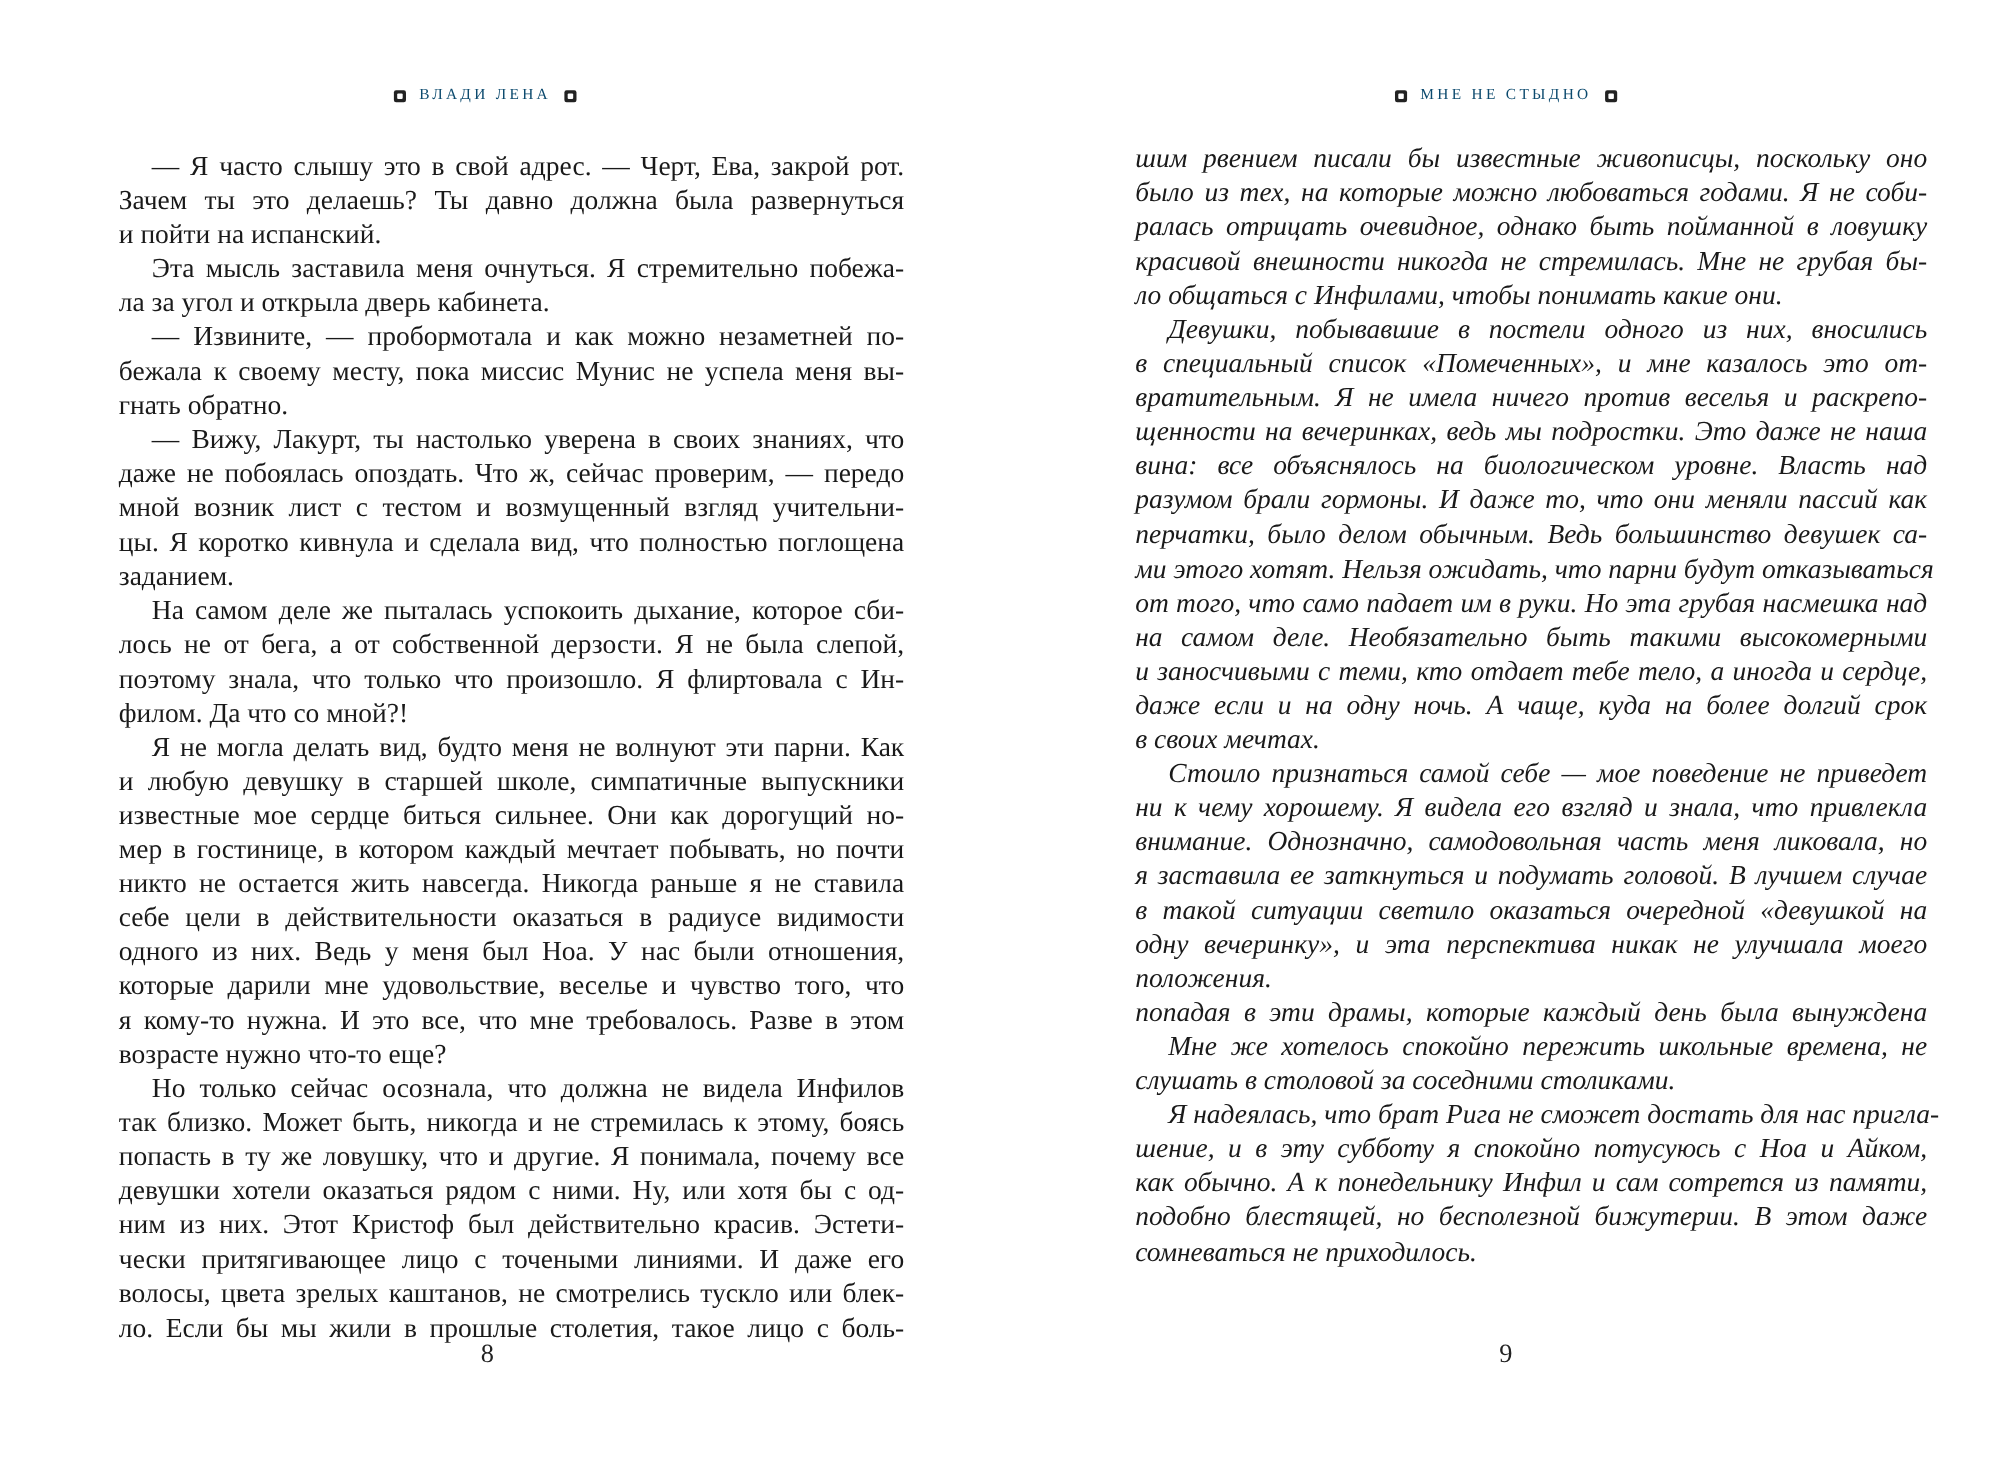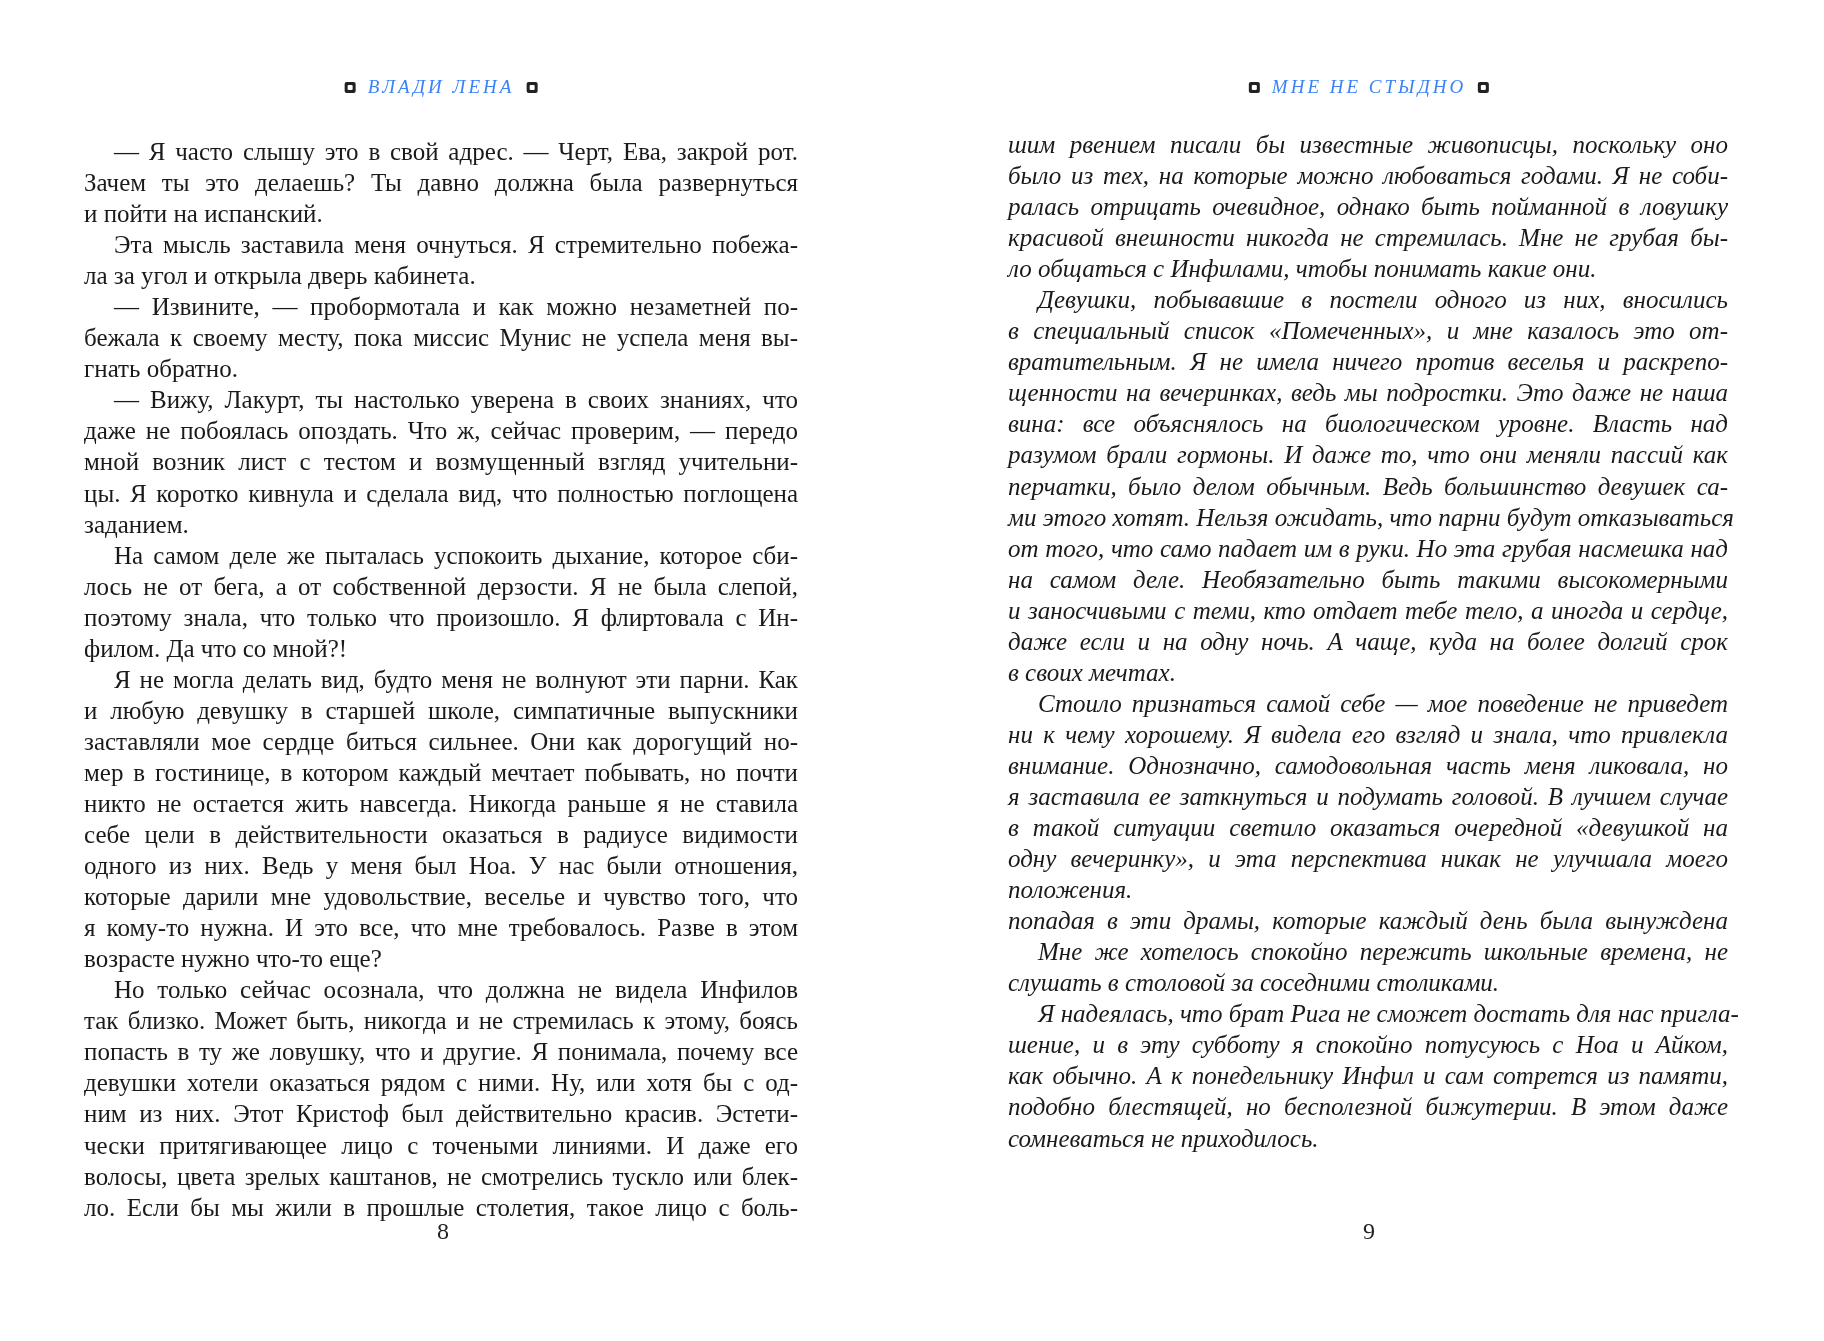--- a/index.html
+++ b/index.html
@@ -10,7 +10,7 @@
   .page-right { left: 912px; width: 912px; }
   .running-head { position: absolute; top: 72px; height: 30px; display: flex; align-items: center;
                   justify-content: center; transform: translateX(-50%);
-                  font-size: 19px; letter-spacing: 3px; color: #3b82f6; white-space: nowrap; font-style: italic; }
+                  font-size: 14px; letter-spacing: 3px; color: #0c4a6e; white-space: nowrap; }
   .ornament { display: inline-block; width: 11px; height: 11px; background: #222; border-radius: 2px;
               position: relative; margin: 0 12px; }
   .ornament::after { content: ""; position: absolute; left: 3px; top: 3px; width: 5px; height: 5px;

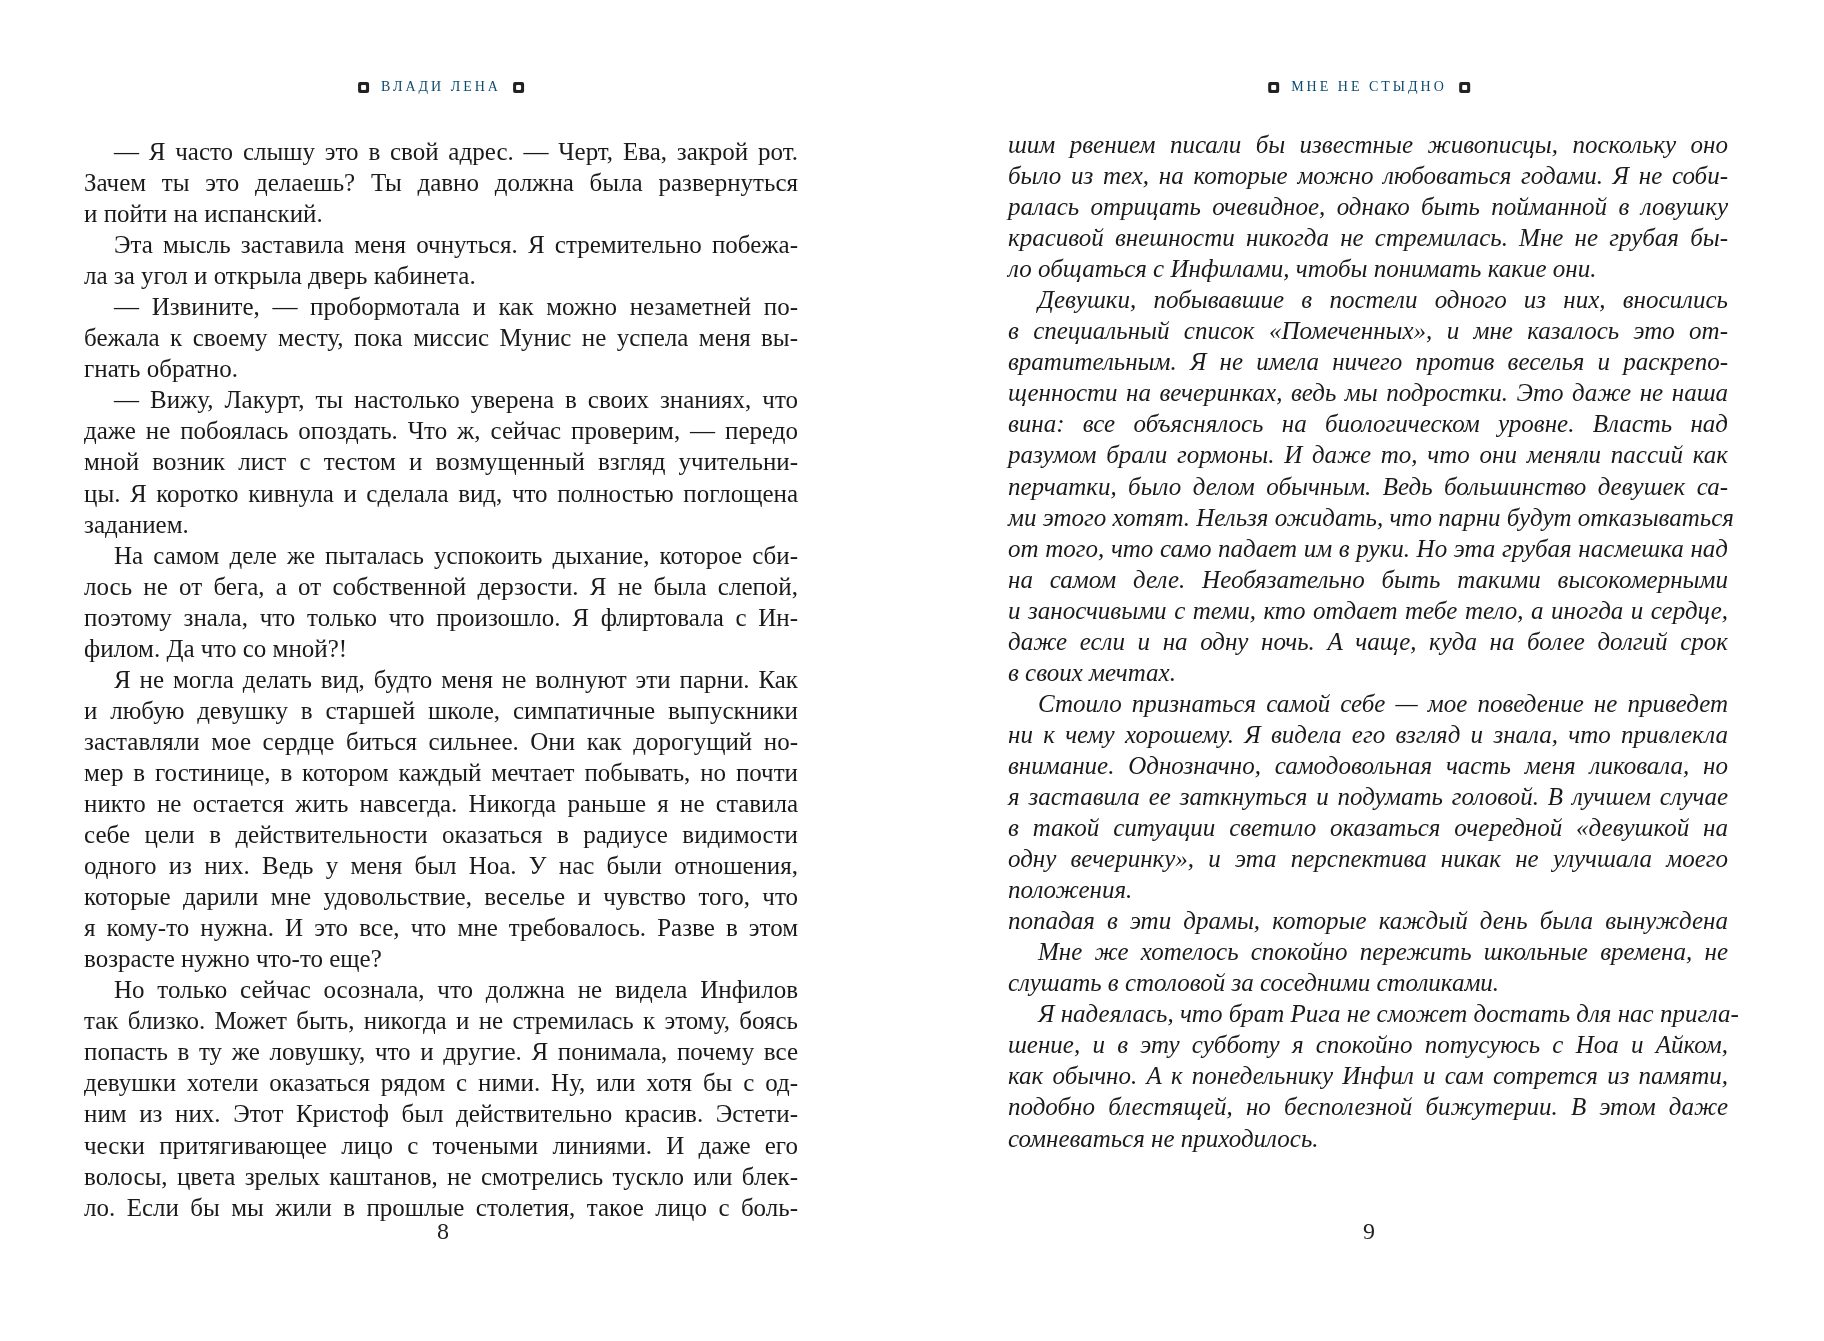--- a/index.html
+++ b/index.html
@@ -15,7 +15,7 @@
               position: relative; margin: 0 12px; }
   .ornament::after { content: ""; position: absolute; left: 3px; top: 3px; width: 5px; height: 5px;
                      background: #fff; border-radius: 1px; }
-  .col { position: absolute; }
+  .col { position: absolute; margin-left: 24px; }
   .line { height: 31.06px; line-height: 31.06px; font-size: 25px; white-space: nowrap;
           text-align: justify; text-align-last: justify; overflow: visible; }
   .line.indent { padding-left: 30px; }

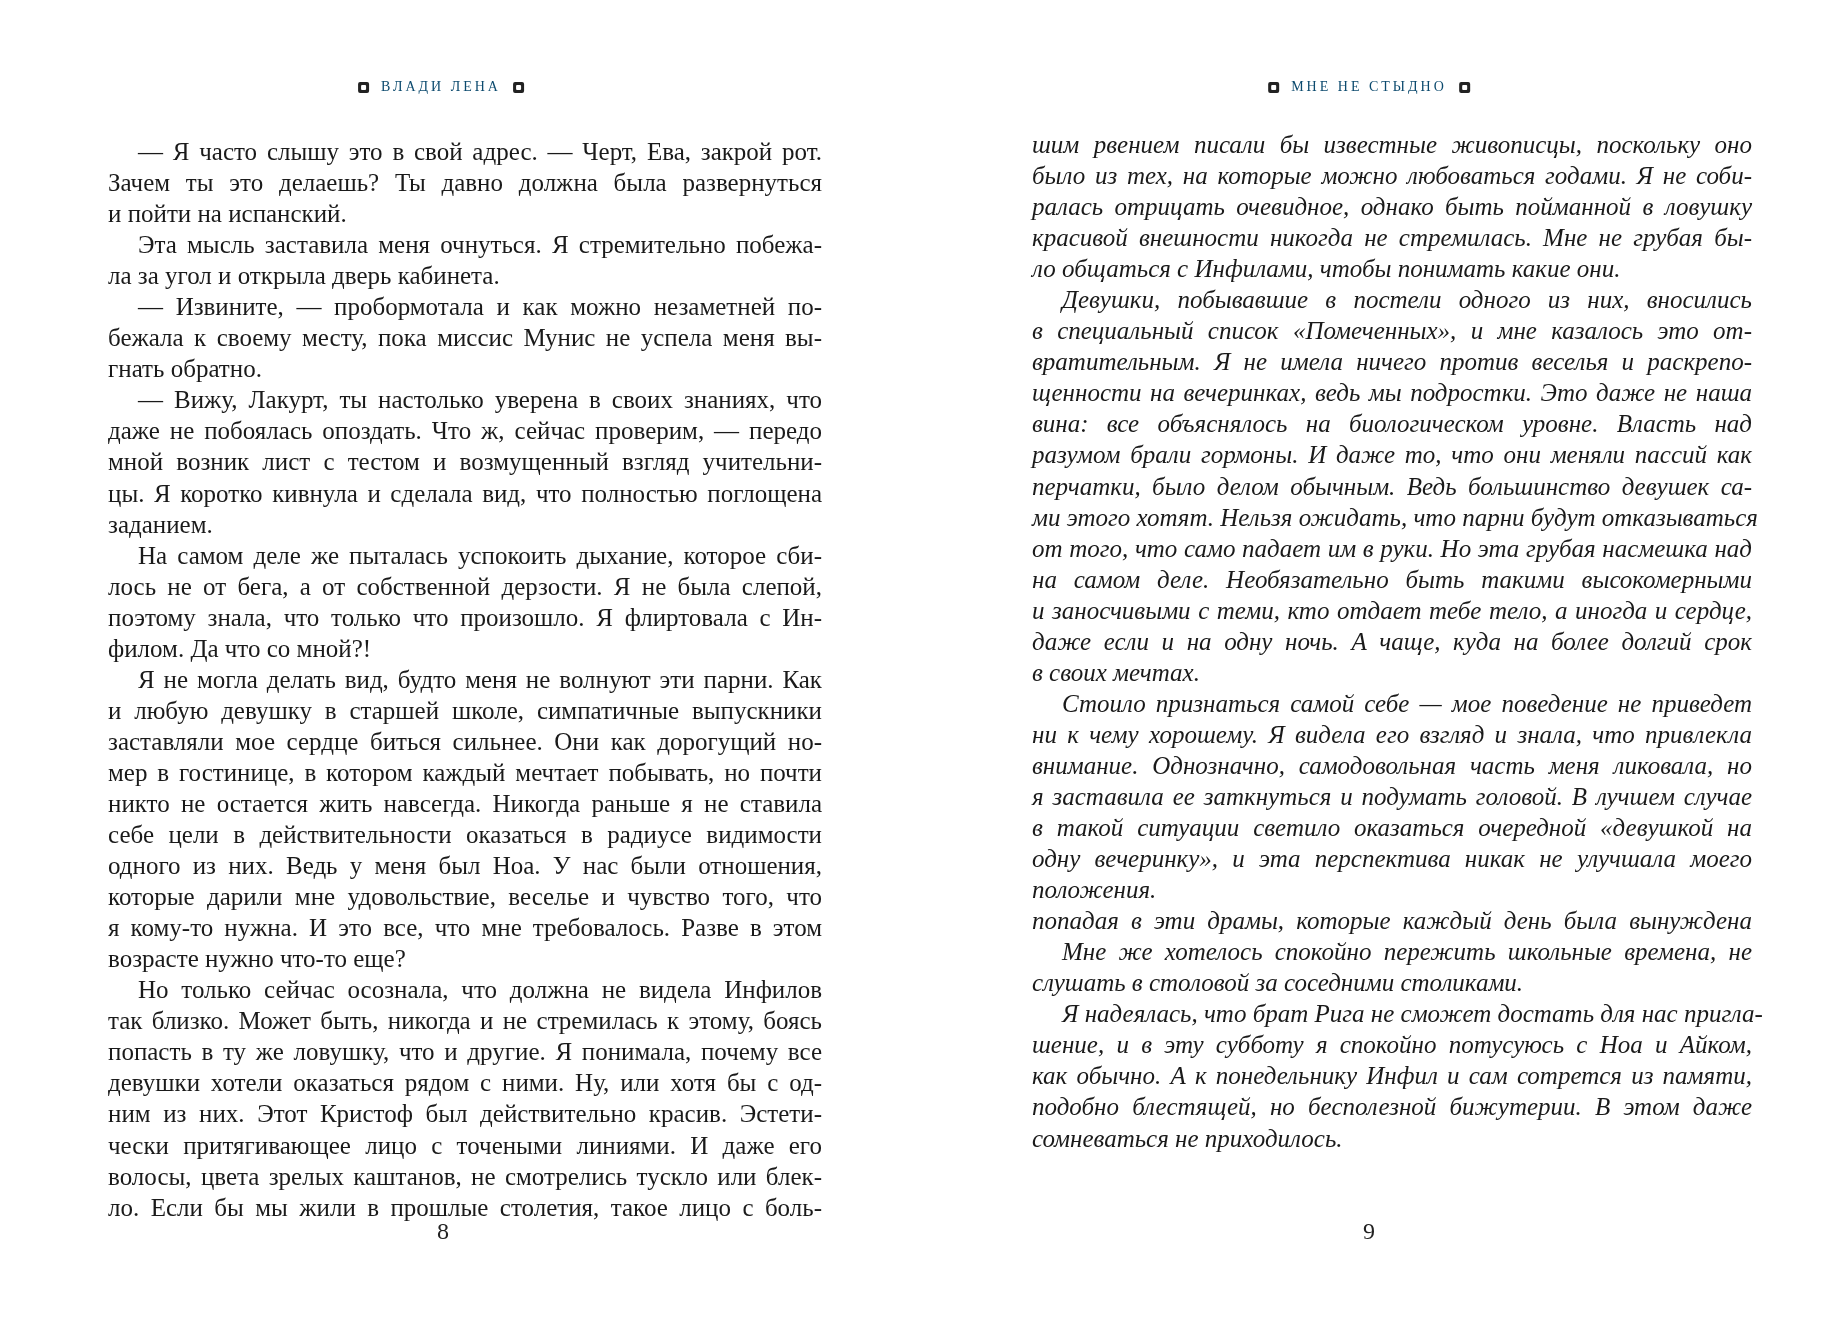--- a/index.html
+++ b/index.html
@@ -51,7 +51,7 @@
       <div class="line last">филом. Да что со мной?!</div>
       <div class="line indent">Я не могла делать вид, будто меня не волнуют эти парни. Как</div>
       <div class="line">и любую девушку в старшей школе, симпатичные выпускники</div>
-      <div class="line">заставляли мое сердце биться сильнее. Они как дорогущий но-</div>
+      <div class="line">известные мое сердце биться сильнее. Они как дорогущий но-</div>
       <div class="line">мер в гостинице, в котором каждый мечтает побывать, но почти</div>
       <div class="line">никто не остается жить навсегда. Никогда раньше я не ставила</div>
       <div class="line">себе цели в действительности оказаться в радиусе видимости</div>

